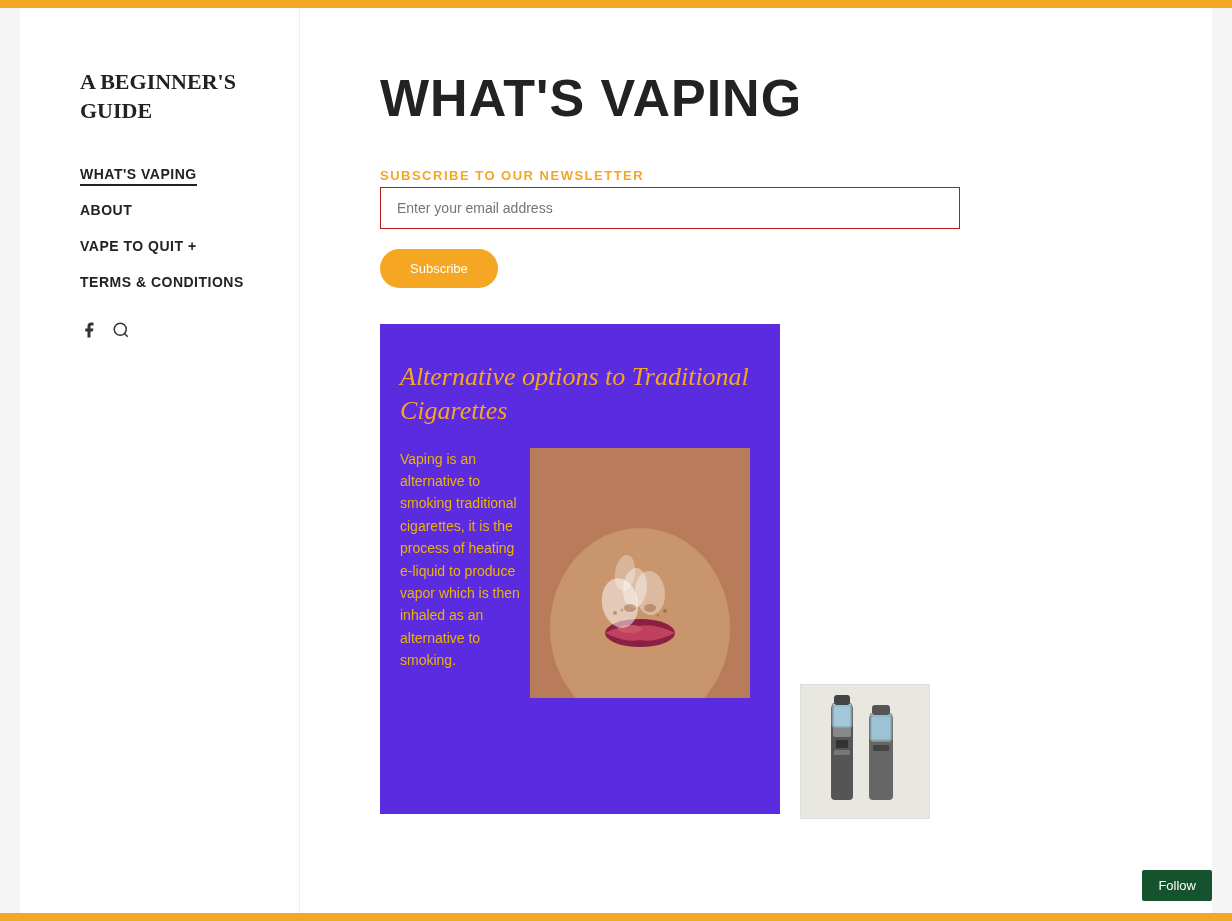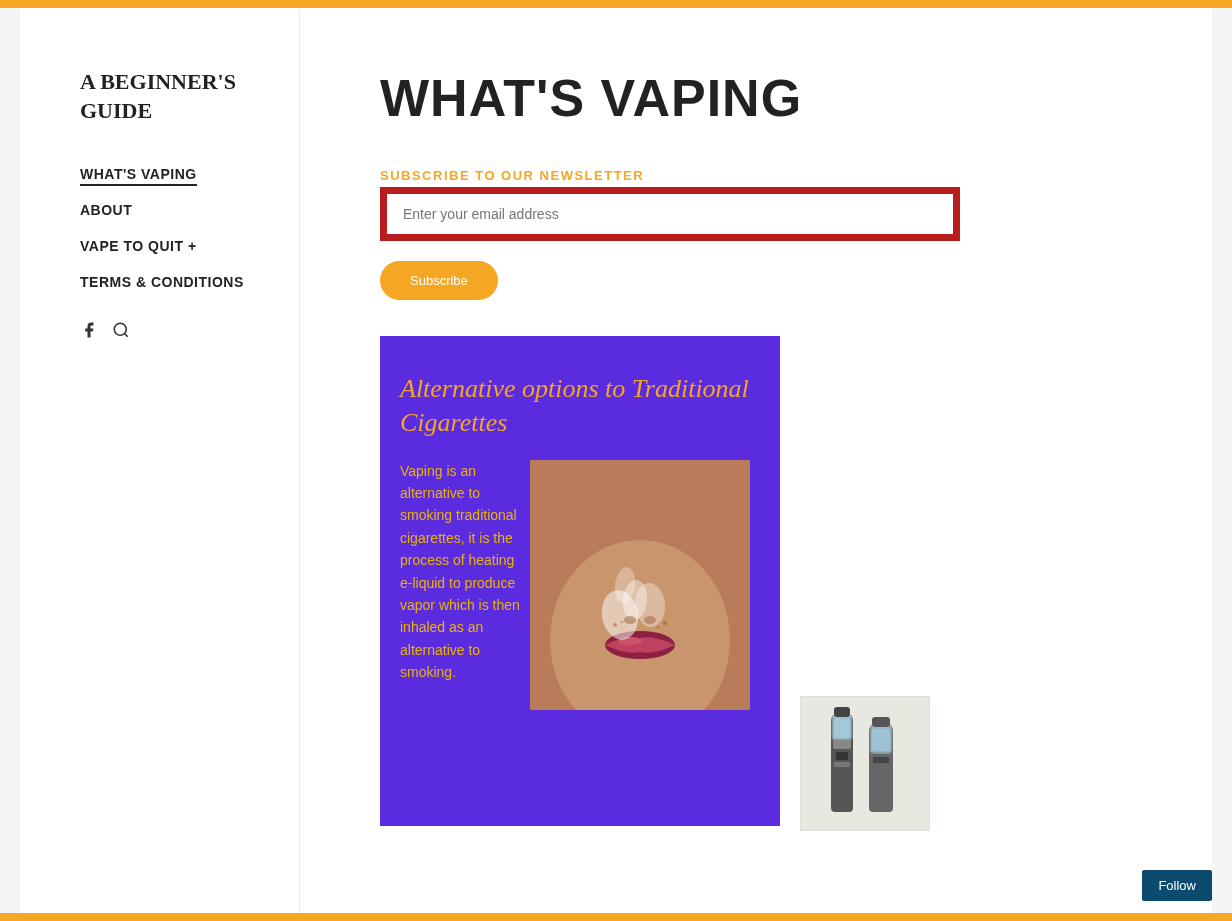--- a/index.html
+++ b/index.html
@@ -93,7 +93,7 @@
     .email-input {
       width: 580px;
       max-width: 100%;
-      border: 7px solid #b91c1c;
+      border: 1px solid #b91c1c;
       padding: 12px 16px;
       font-size: 14px;
       color: #999;

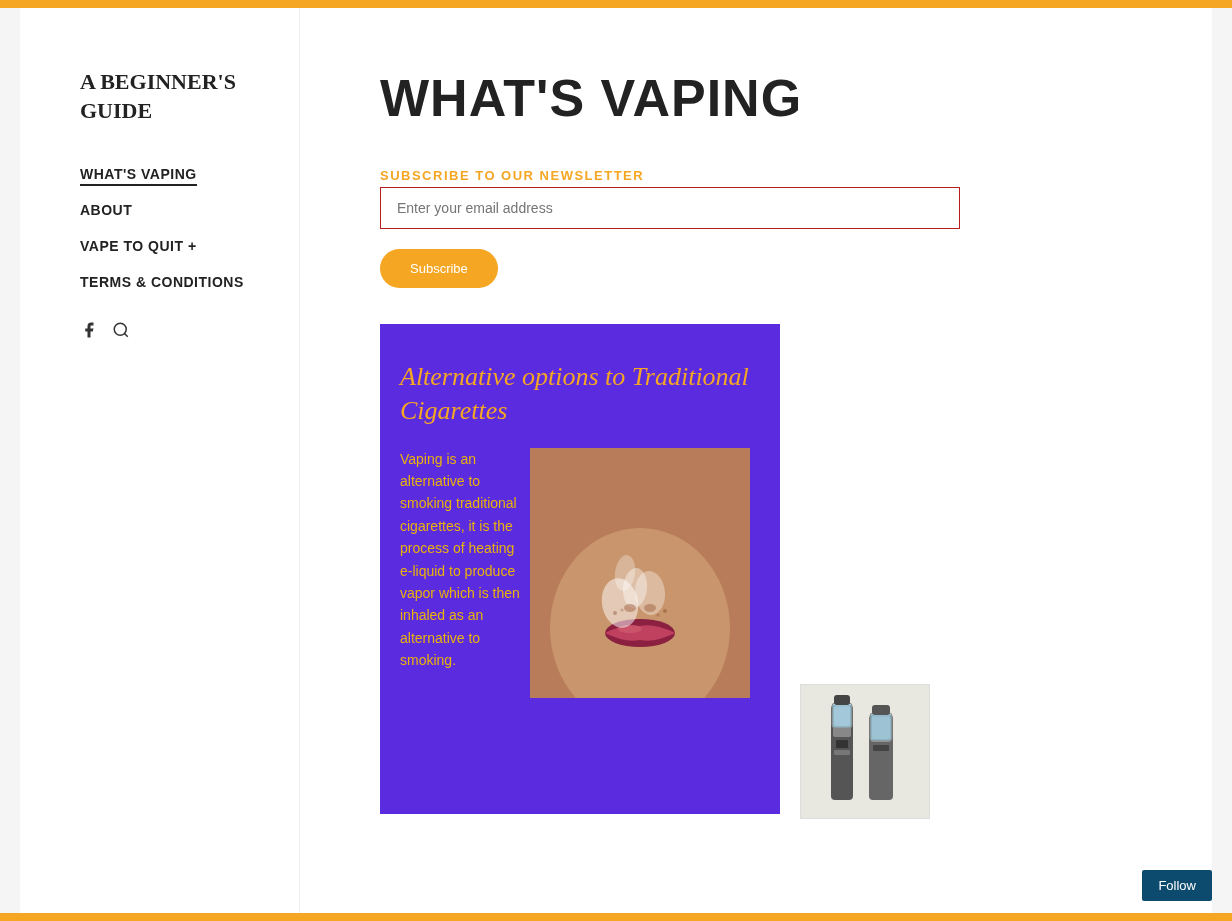--- a/index.html
+++ b/index.html
@@ -281,7 +281,7 @@
 
 <div class="bottom-bar"></div>
 
-<div style="position:fixed; bottom:20px; right:20px; background:#0c4a6e; color:#fff; padding:8px 16px; font-size:13px; font-family:Arial,sans-serif; cursor:pointer; border-radius:2px;">
+<div style="position:fixed; bottom:20px; right:20px; background:#14532d; color:#fff; padding:8px 16px; font-size:13px; font-family:Arial,sans-serif; cursor:pointer; border-radius:2px;">
   <span>Follow</span>
 </div>
 

